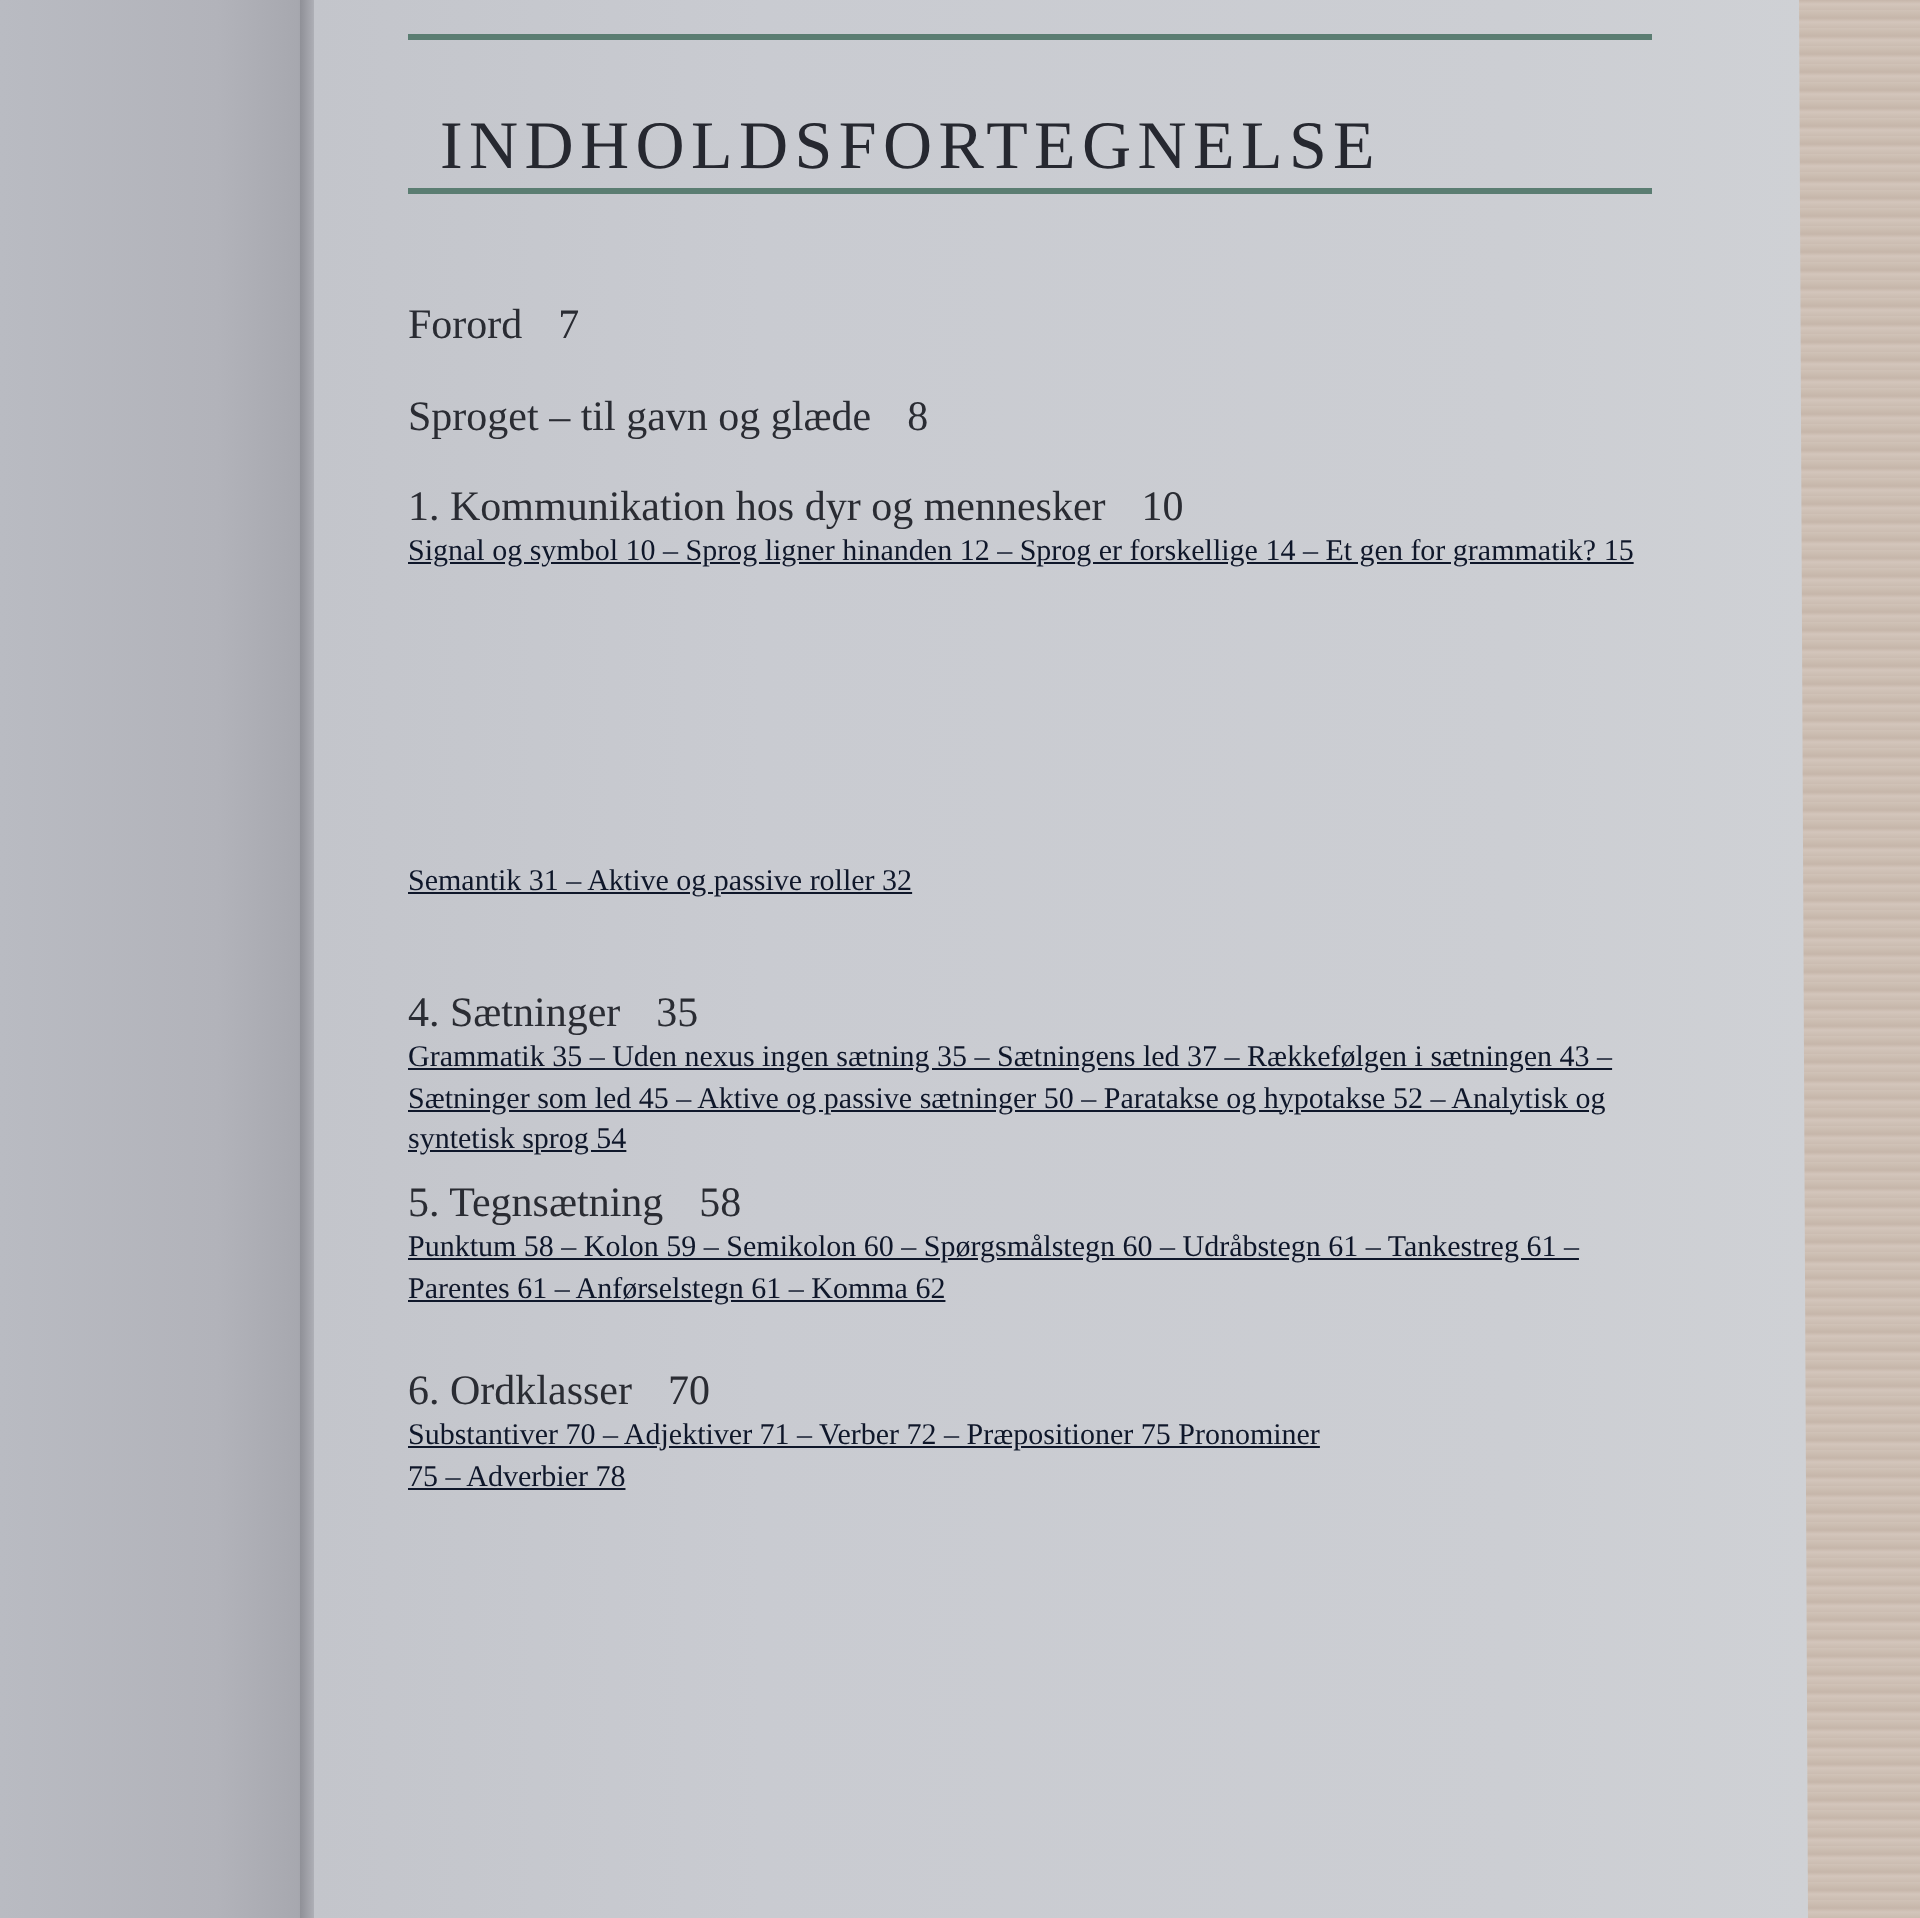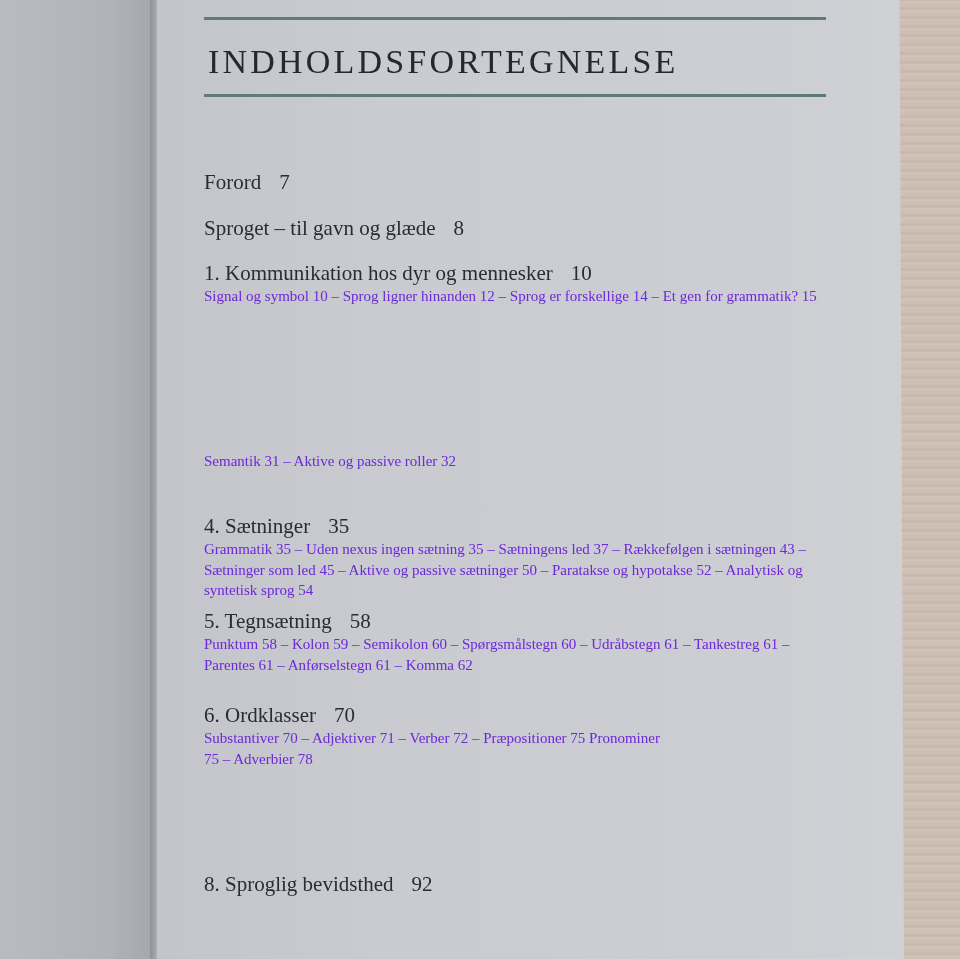--- a/index.html
+++ b/index.html
@@ -33,7 +33,7 @@
   .title {
     position:absolute; left:204px; top:38px;
     font-size:34px; letter-spacing:3.2px; color:#262830; font-weight:normal;
-    margin:4px; line-height:40px;text-align:center;
+    margin:16px; line-height:40px;text-align:center;
   }
   .toc { position:absolute; left:204px; top:0; width:625px; color:#2a2c33; }
   .entry { position:absolute; left:0; width:625px;margin-top:20px; }

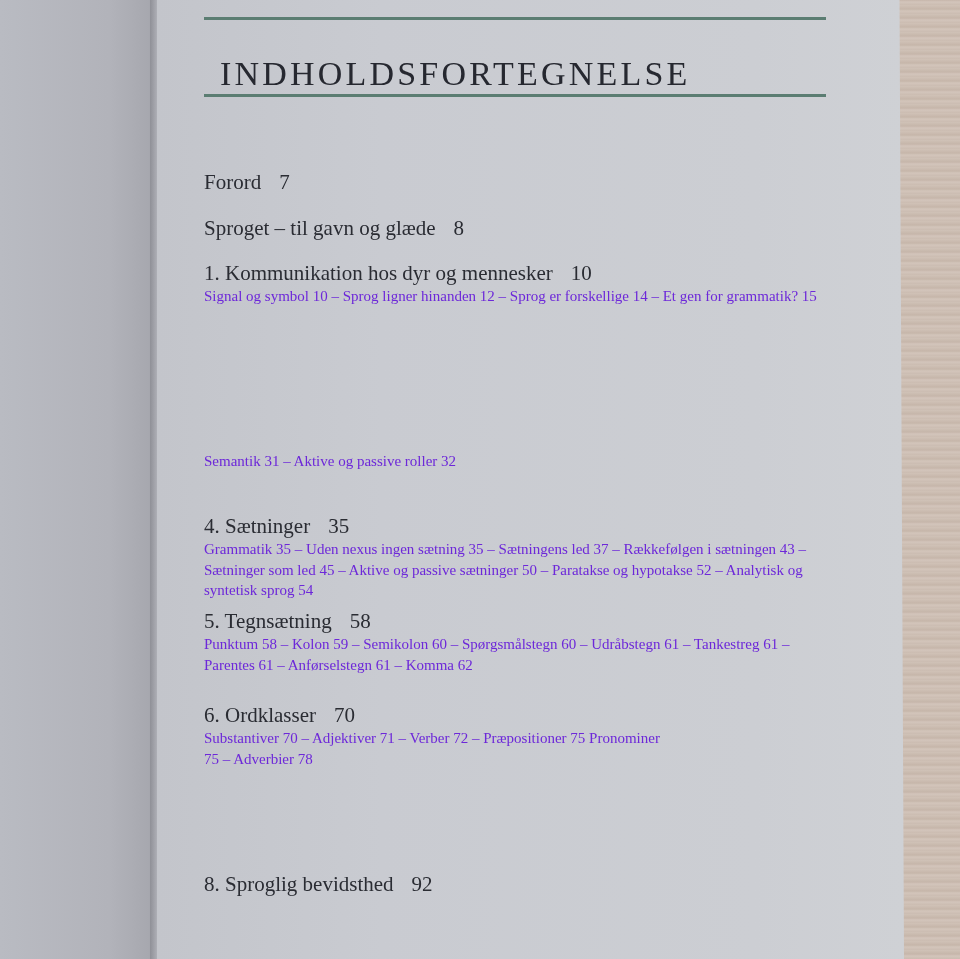--- a/index.html
+++ b/index.html
@@ -36,7 +36,7 @@
     margin:16px; line-height:40px;text-align:center;
   }
   .toc { position:absolute; left:204px; top:0; width:625px; color:#2a2c33; }
-  .entry { position:absolute; left:0; width:625px;margin-top:20px; }
+  .entry { position:absolute; left:0; width:625px; }
   .heading { font-size:21px; line-height:24px; white-space:nowrap; }
   .heading .pg { margin-left:18px; }
   .sub { font-size:15px; line-height:20.5px; color:#6d28d9; margin-top:1px; }

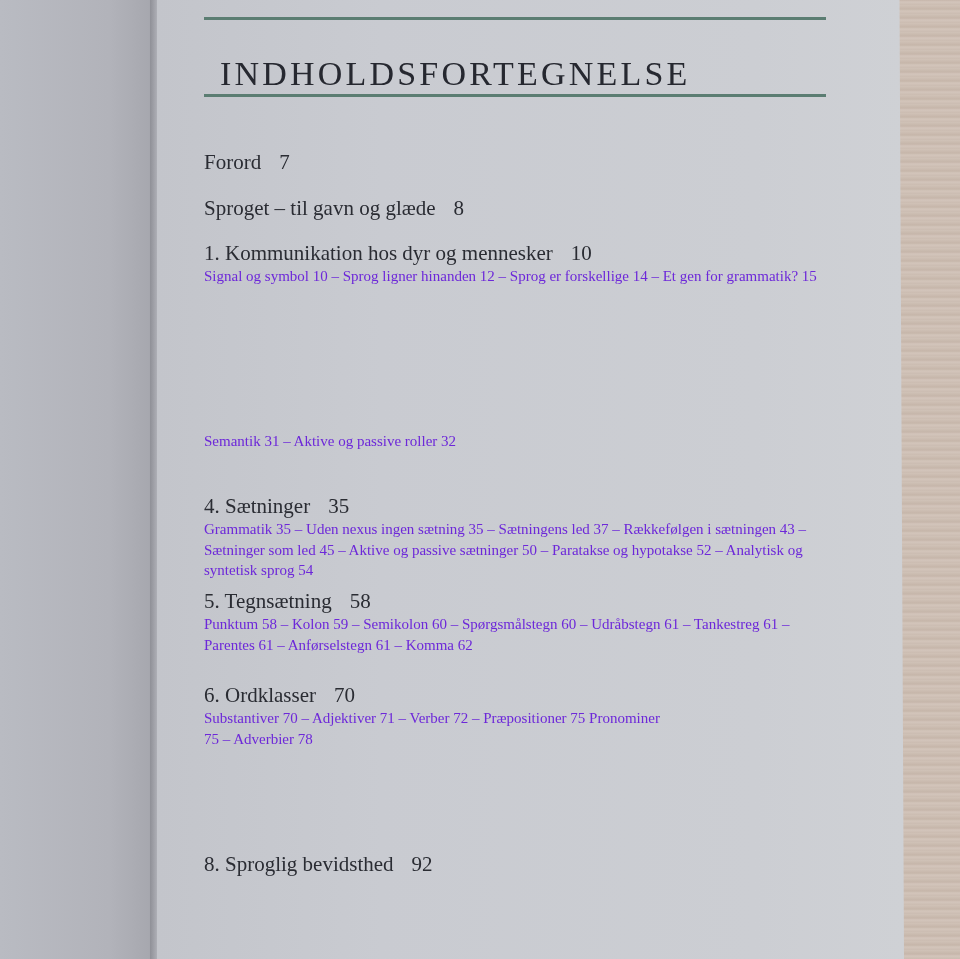--- a/index.html
+++ b/index.html
@@ -39,7 +39,7 @@
   .entry { position:absolute; left:0; width:625px; }
   .heading { font-size:21px; line-height:24px; white-space:nowrap; }
   .heading .pg { margin-left:18px; }
-  .sub { font-size:15px; line-height:20.5px; color:#6d28d9; margin-top:1px; }
+  .sub { font-size:15px; line-height:20.5px; color:#0f172a; margin-top:1px;text-decoration:underline; }
 </style>
 </head>
 <body>

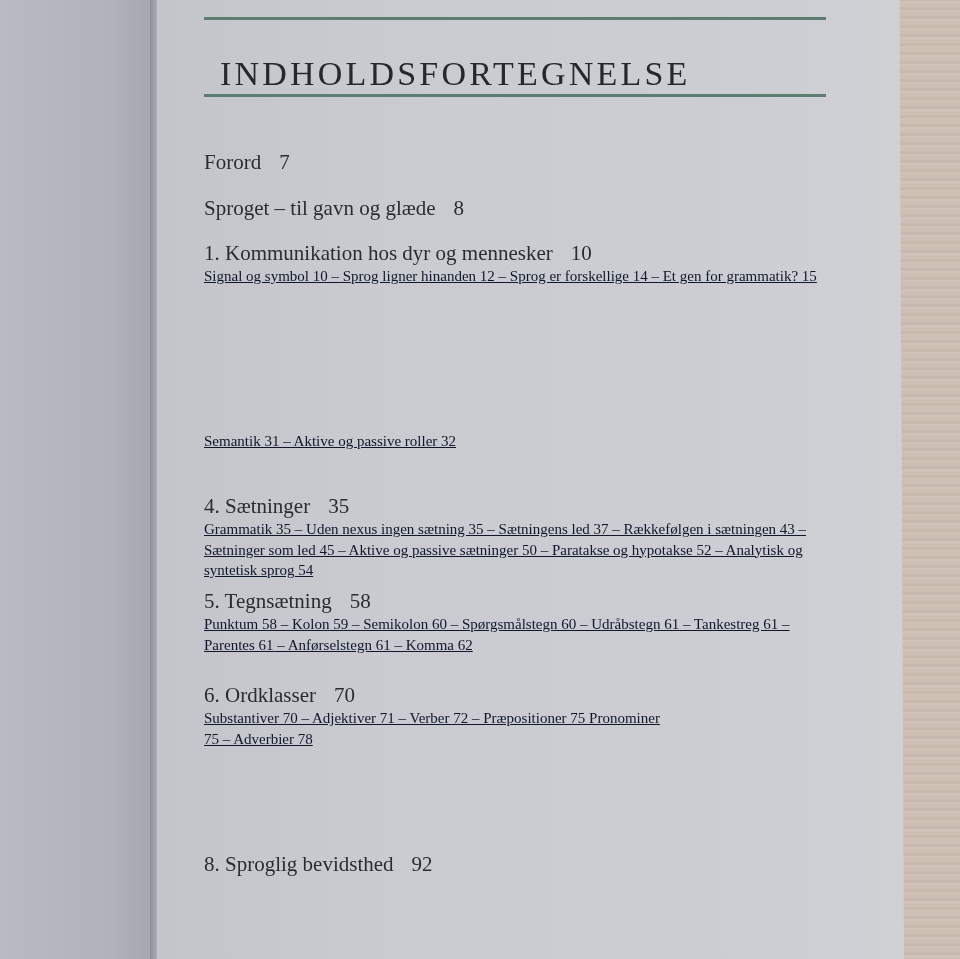--- a/index.html
+++ b/index.html
@@ -84,7 +84,6 @@
   <div class="entry" style="top:767px">
   </div>
   <div class="entry" style="top:852px">
-    <div class="heading"><span>8. Sproglig bevidsthed</span><span class="pg">92</span></div>
   </div>
 </div>
 

